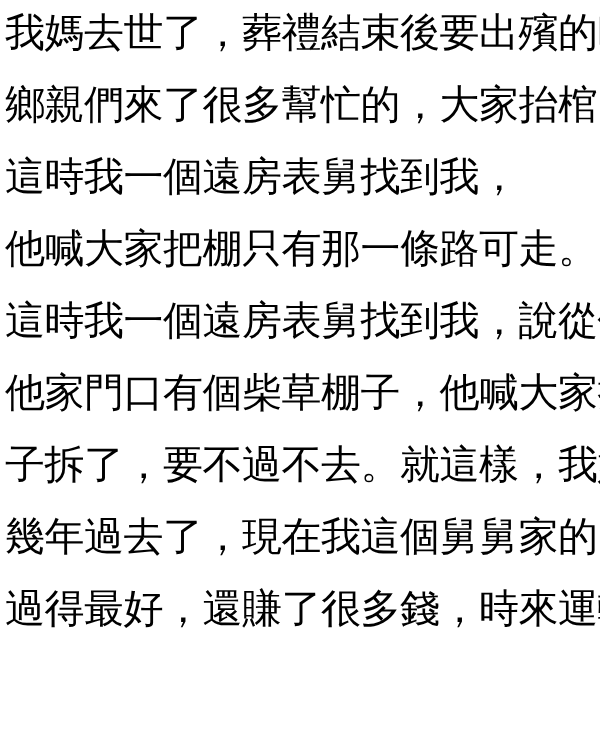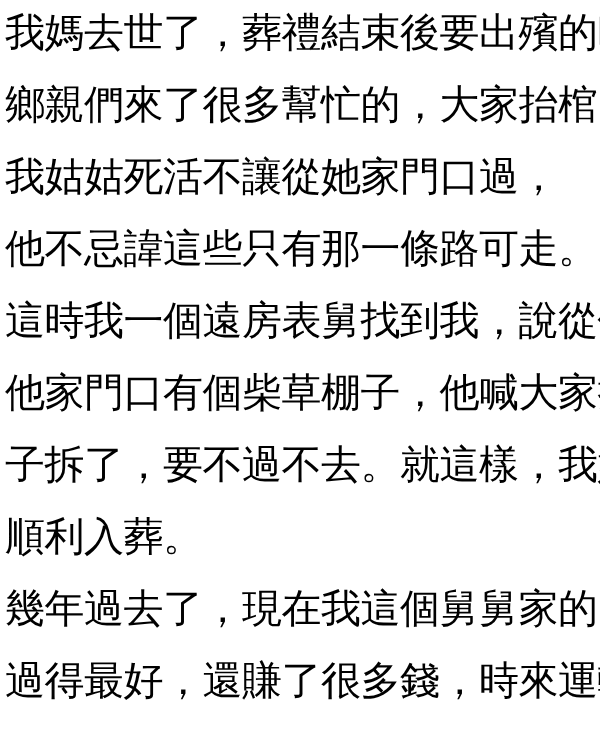--- a/index.html
+++ b/index.html
@@ -43,7 +43,7 @@
 <div class="story">
   <div class="line">我媽去世了，葬禮結束後要出殯的時候</div>
   <div class="line">鄉親們來了很多幫忙的，大家抬棺出門</div>
-  <div class="line">我姑姑死活不讓從她家門口過，</div>
+  <div class="line">這時我一個遠房表舅找到我，</div>
   <div class="line"><span>他不忌諱這些</span><span class="thin">只</span><span>有那一條路可走。</span></div>
   <div class="line">這時我一個遠房表舅找到我，說從他家</div>
   <div class="line">他家門口有個柴草棚子，他喊大家把棚</div>

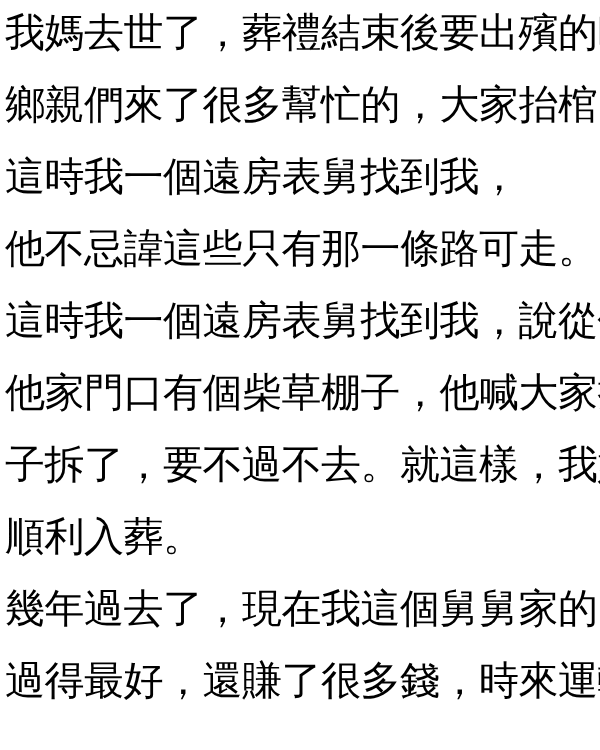--- a/index.html
+++ b/index.html
@@ -44,7 +44,7 @@
   <div class="line">我媽去世了，葬禮結束後要出殯的時候</div>
   <div class="line">鄉親們來了很多幫忙的，大家抬棺出門</div>
   <div class="line">這時我一個遠房表舅找到我，</div>
-  <div class="line"><span>他不忌諱這些</span><span class="thin">只</span><span>有那一條路可走。</span></div>
+  <div class="line"><span>他喊大家把棚</span><span class="thin">只</span><span>有那一條路可走。</span></div>
   <div class="line">這時我一個遠房表舅找到我，說從他家</div>
   <div class="line">他家門口有個柴草棚子，他喊大家把棚</div>
   <div class="line">子拆了，要不過不去。就這樣，我媽才</div>

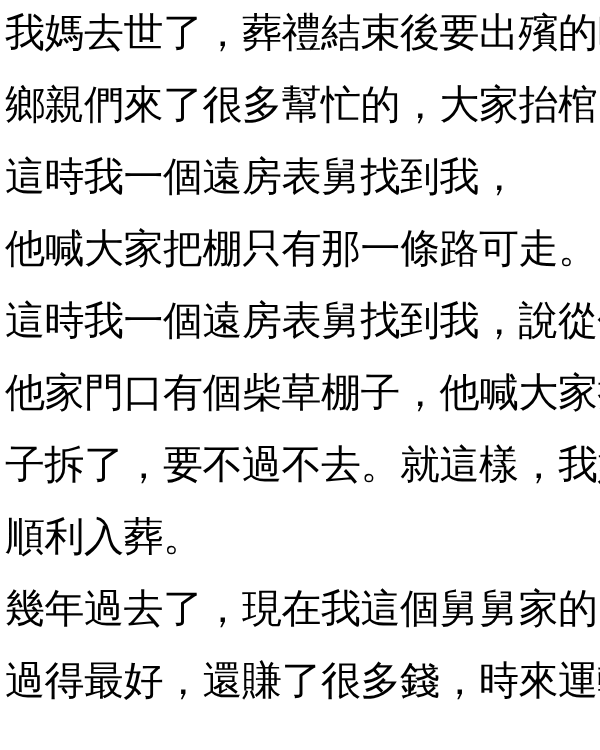--- a/index.html
+++ b/index.html
@@ -48,7 +48,6 @@
   <div class="line">這時我一個遠房表舅找到我，說從他家</div>
   <div class="line">他家門口有個柴草棚子，他喊大家把棚</div>
   <div class="line">子拆了，要不過不去。就這樣，我媽才</div>
-  <div class="line">順利入葬。</div>
   <div class="line">幾年過去了，現在我這個舅舅家的日子</div>
   <div class="line">過得最好，還賺了很多錢，時來運轉</div>
 </div>

